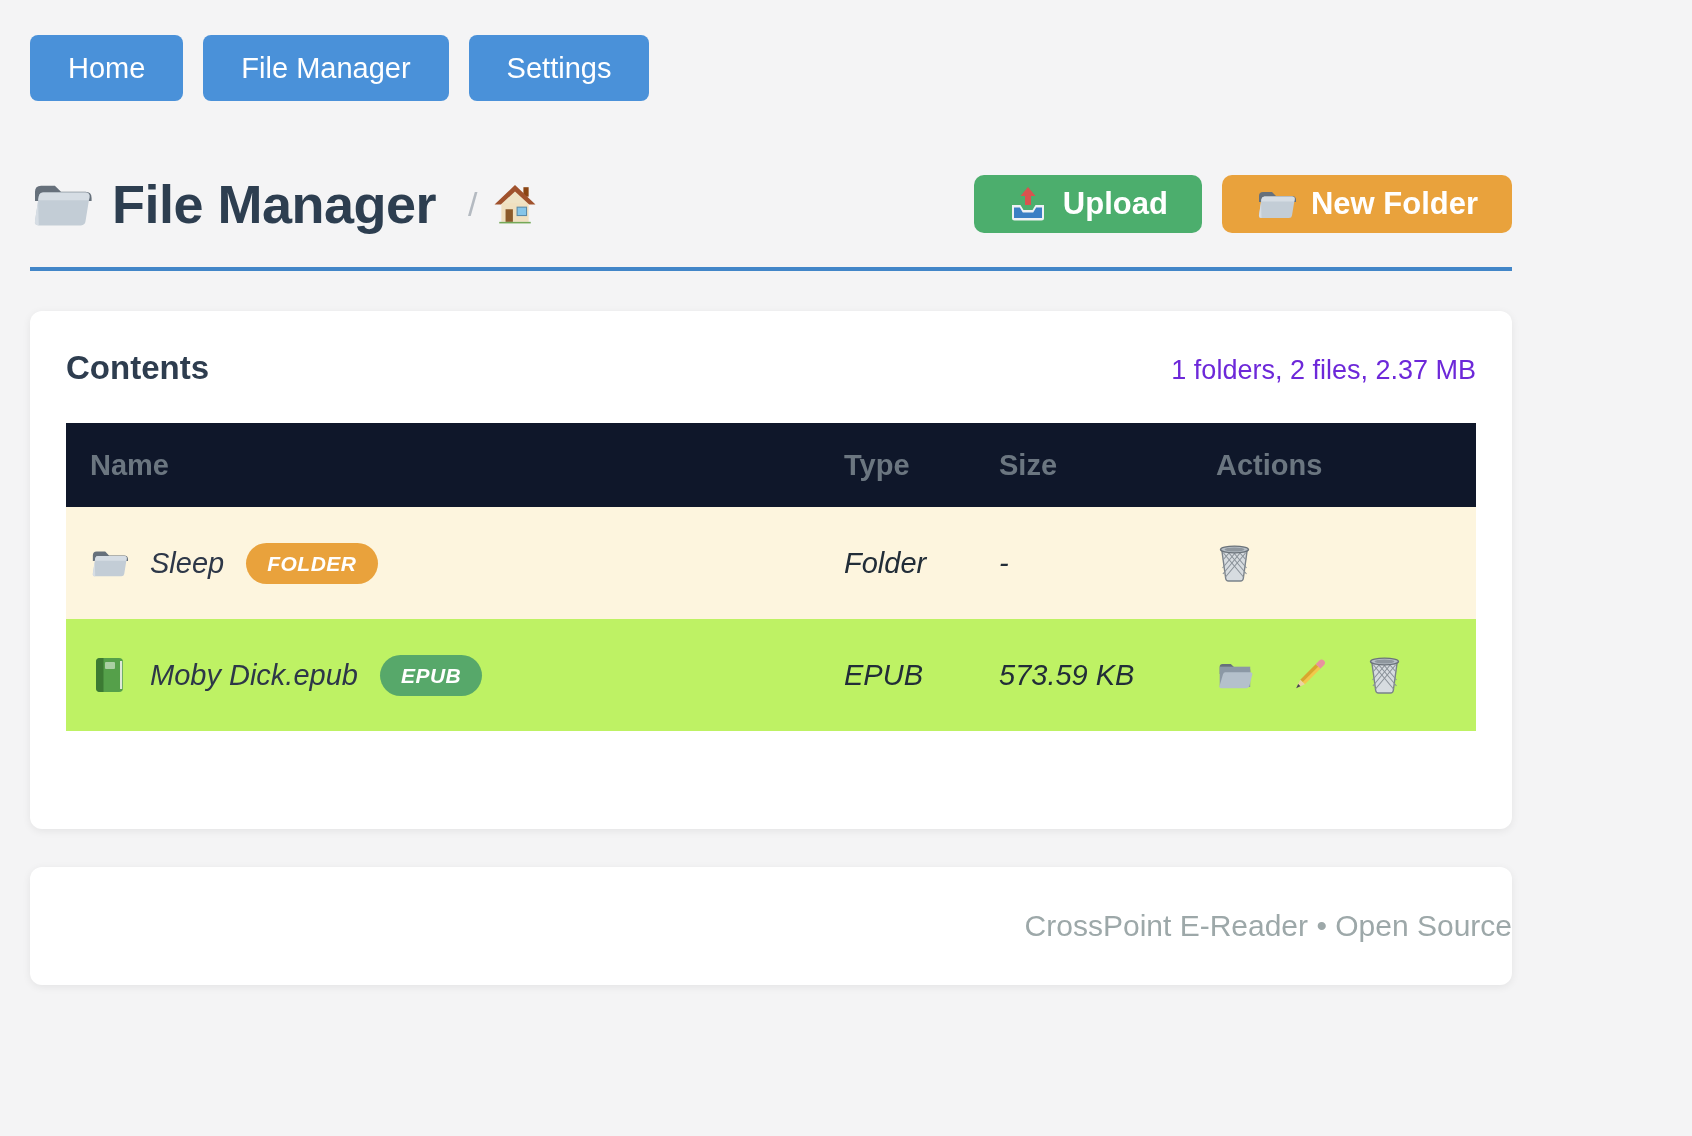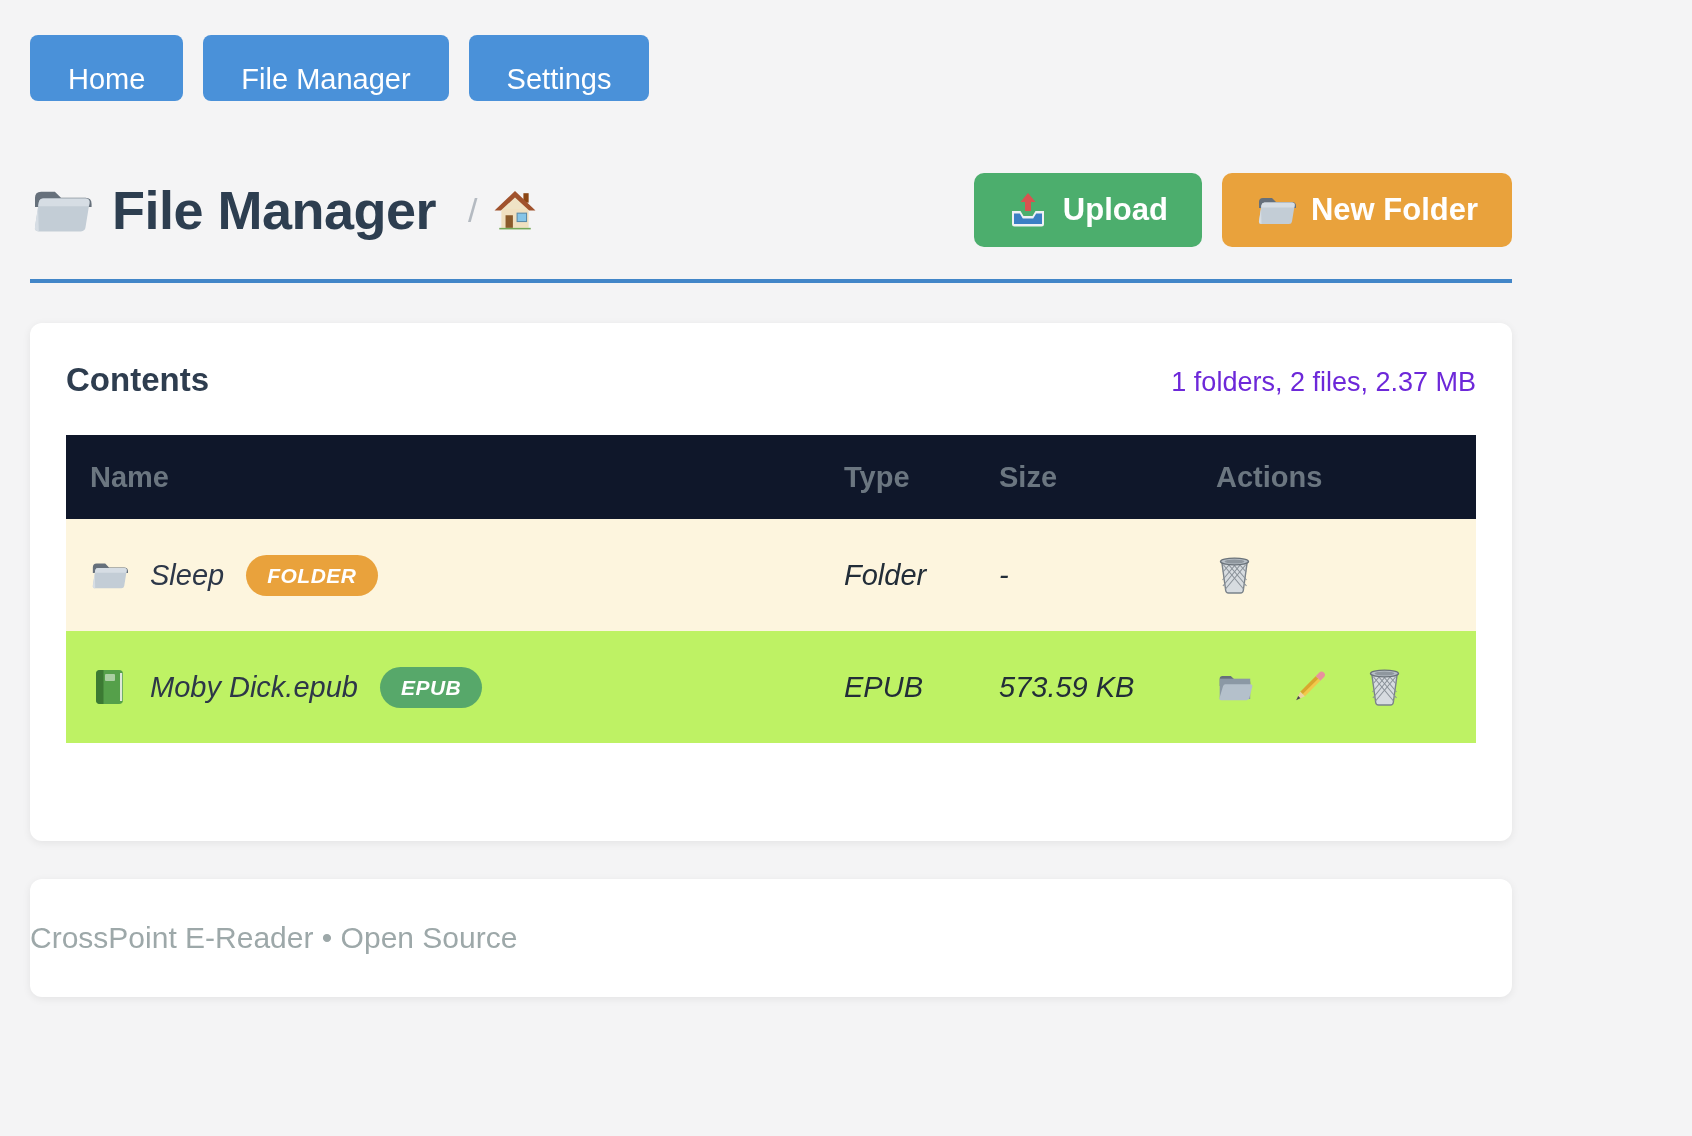--- a/index.html
+++ b/index.html
@@ -17,7 +17,7 @@
   .nav-btn {
     background: #4a91d9; color: #fff; border: none; cursor: pointer;
     font-family: "Liberation Sans", sans-serif;
-    font-size: 29px; padding: 11px 38px; height: 66px; line-height: 66px;
+    font-size: 29px; padding: 0 38px; height: 66px; line-height: 66px;
     border-radius: 8px;
   }
 

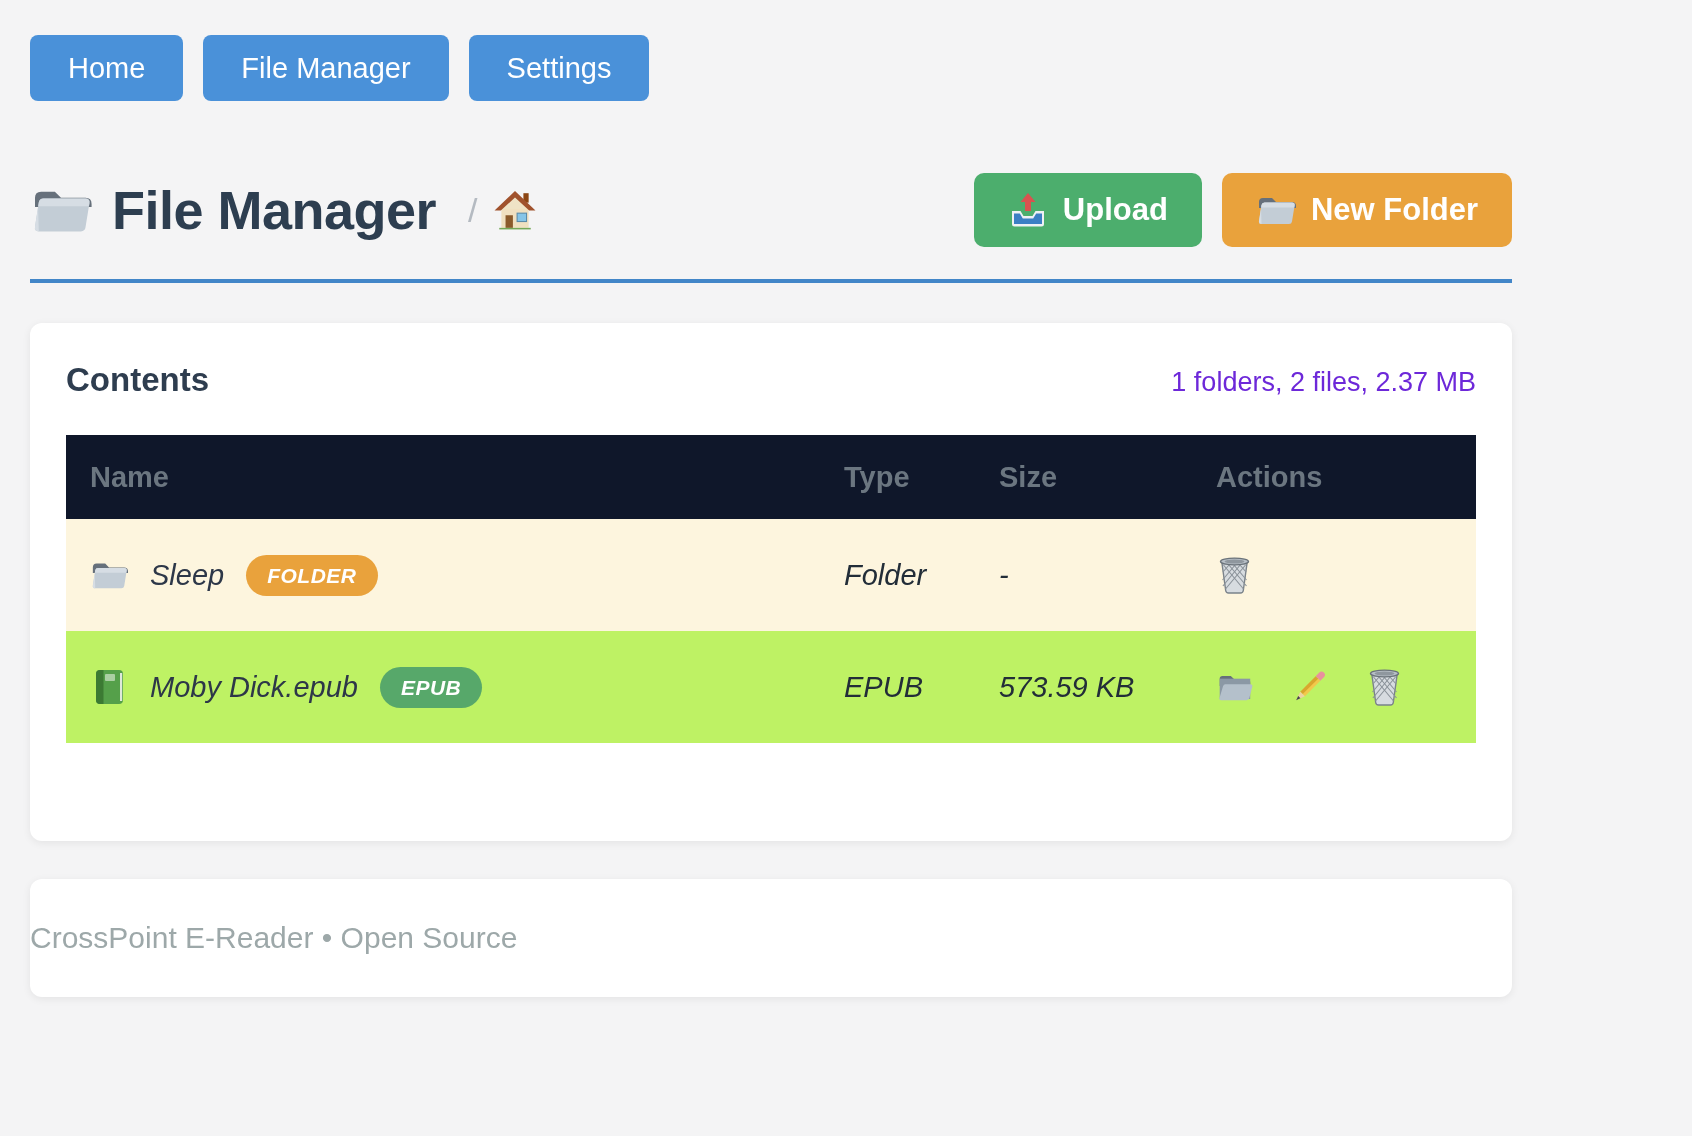--- a/index.html
+++ b/index.html
@@ -34,7 +34,7 @@
     display: inline-flex; align-items: center; gap: 15px;
     border: none; cursor: pointer; color: #fff; font-weight: bold;
     font-family: "Liberation Sans", sans-serif;
-    font-size: 31px; height: 74px; padding: 0 34px; border-radius: 10px;
+    font-size: 31px; height: 58px; padding: 0 34px; border-radius: 10px;
   }
   .btn-upload { background: #4cae6d; }
   .btn-newfolder { background: #e9a23c; }

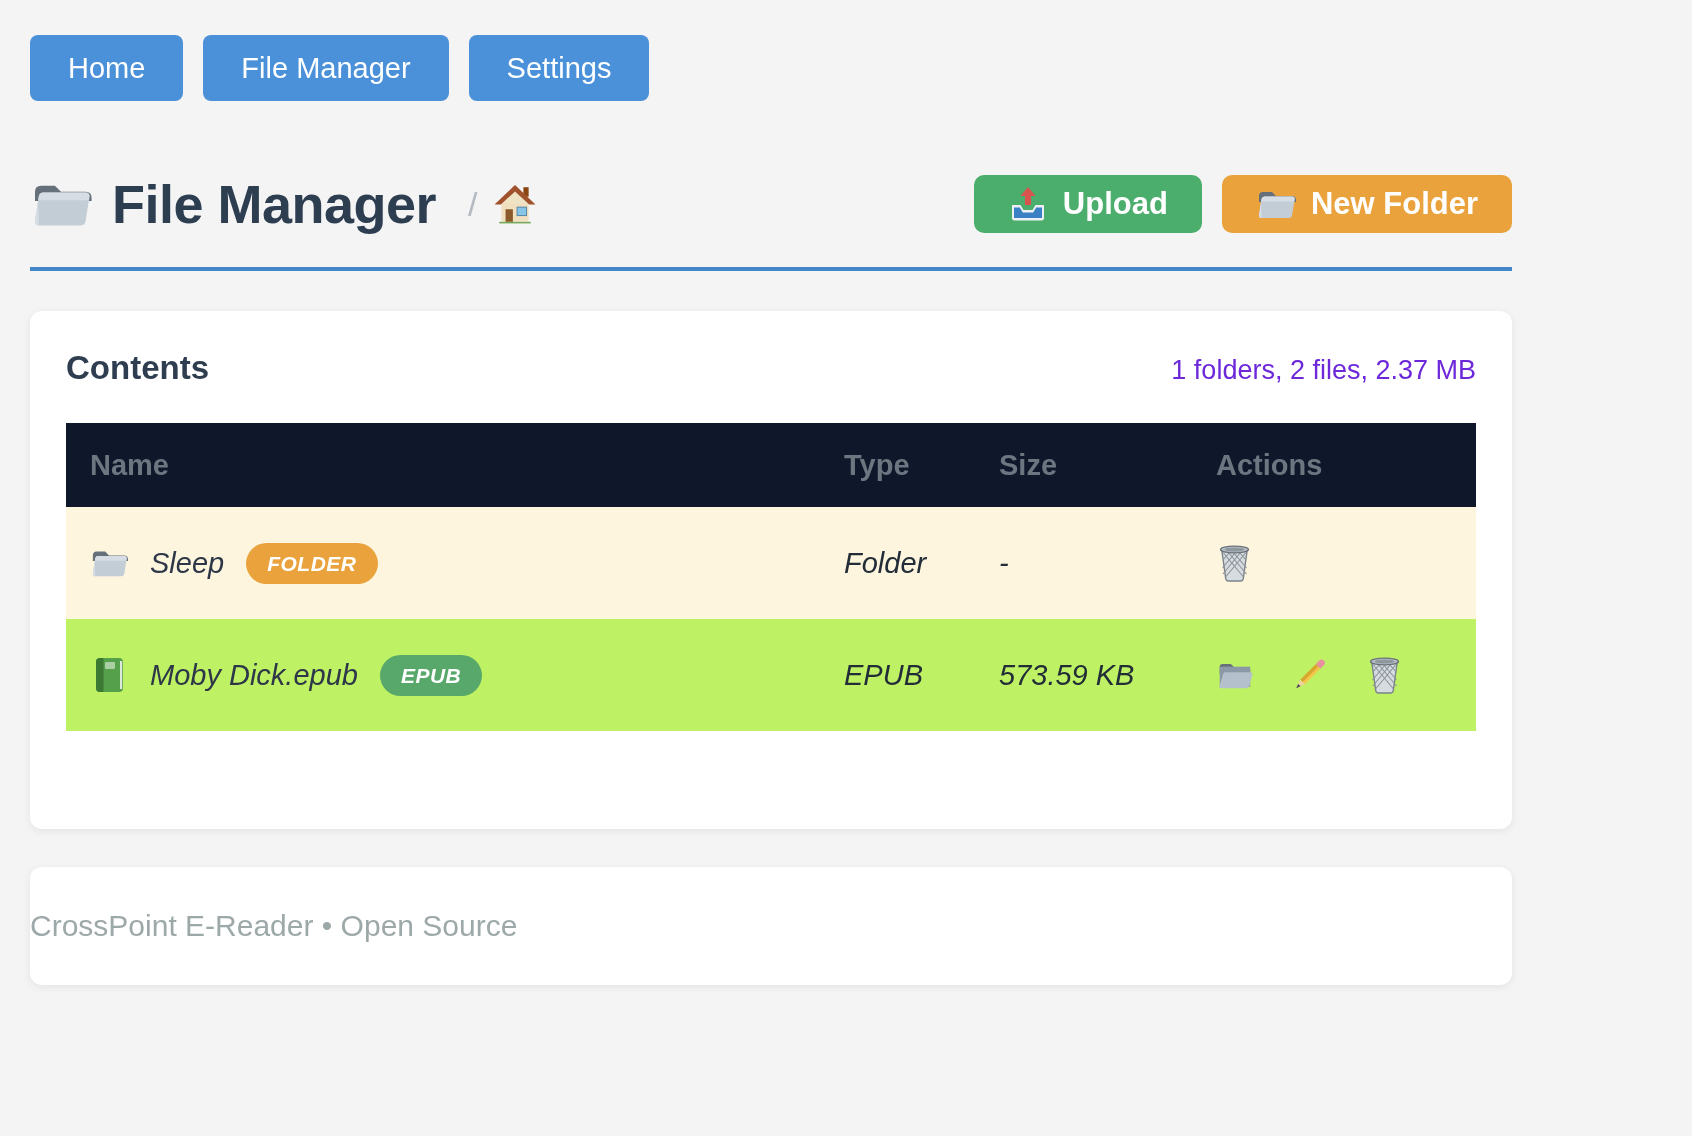--- a/index.html
+++ b/index.html
@@ -78,7 +78,7 @@
   .footer-card {
     margin-top: 38px; background: #fff; border-radius: 12px;
     box-shadow: 0 2px 8px rgba(0,0,0,0.07);
-    height: 118px; display: flex; align-items: center; justify-content: flex-start;
+    height: 118px; display: flex; align-items: center; justify-content: flex-end;
   }
   .footer-text { font-size: 30px; color: #9da8a9; }
 

